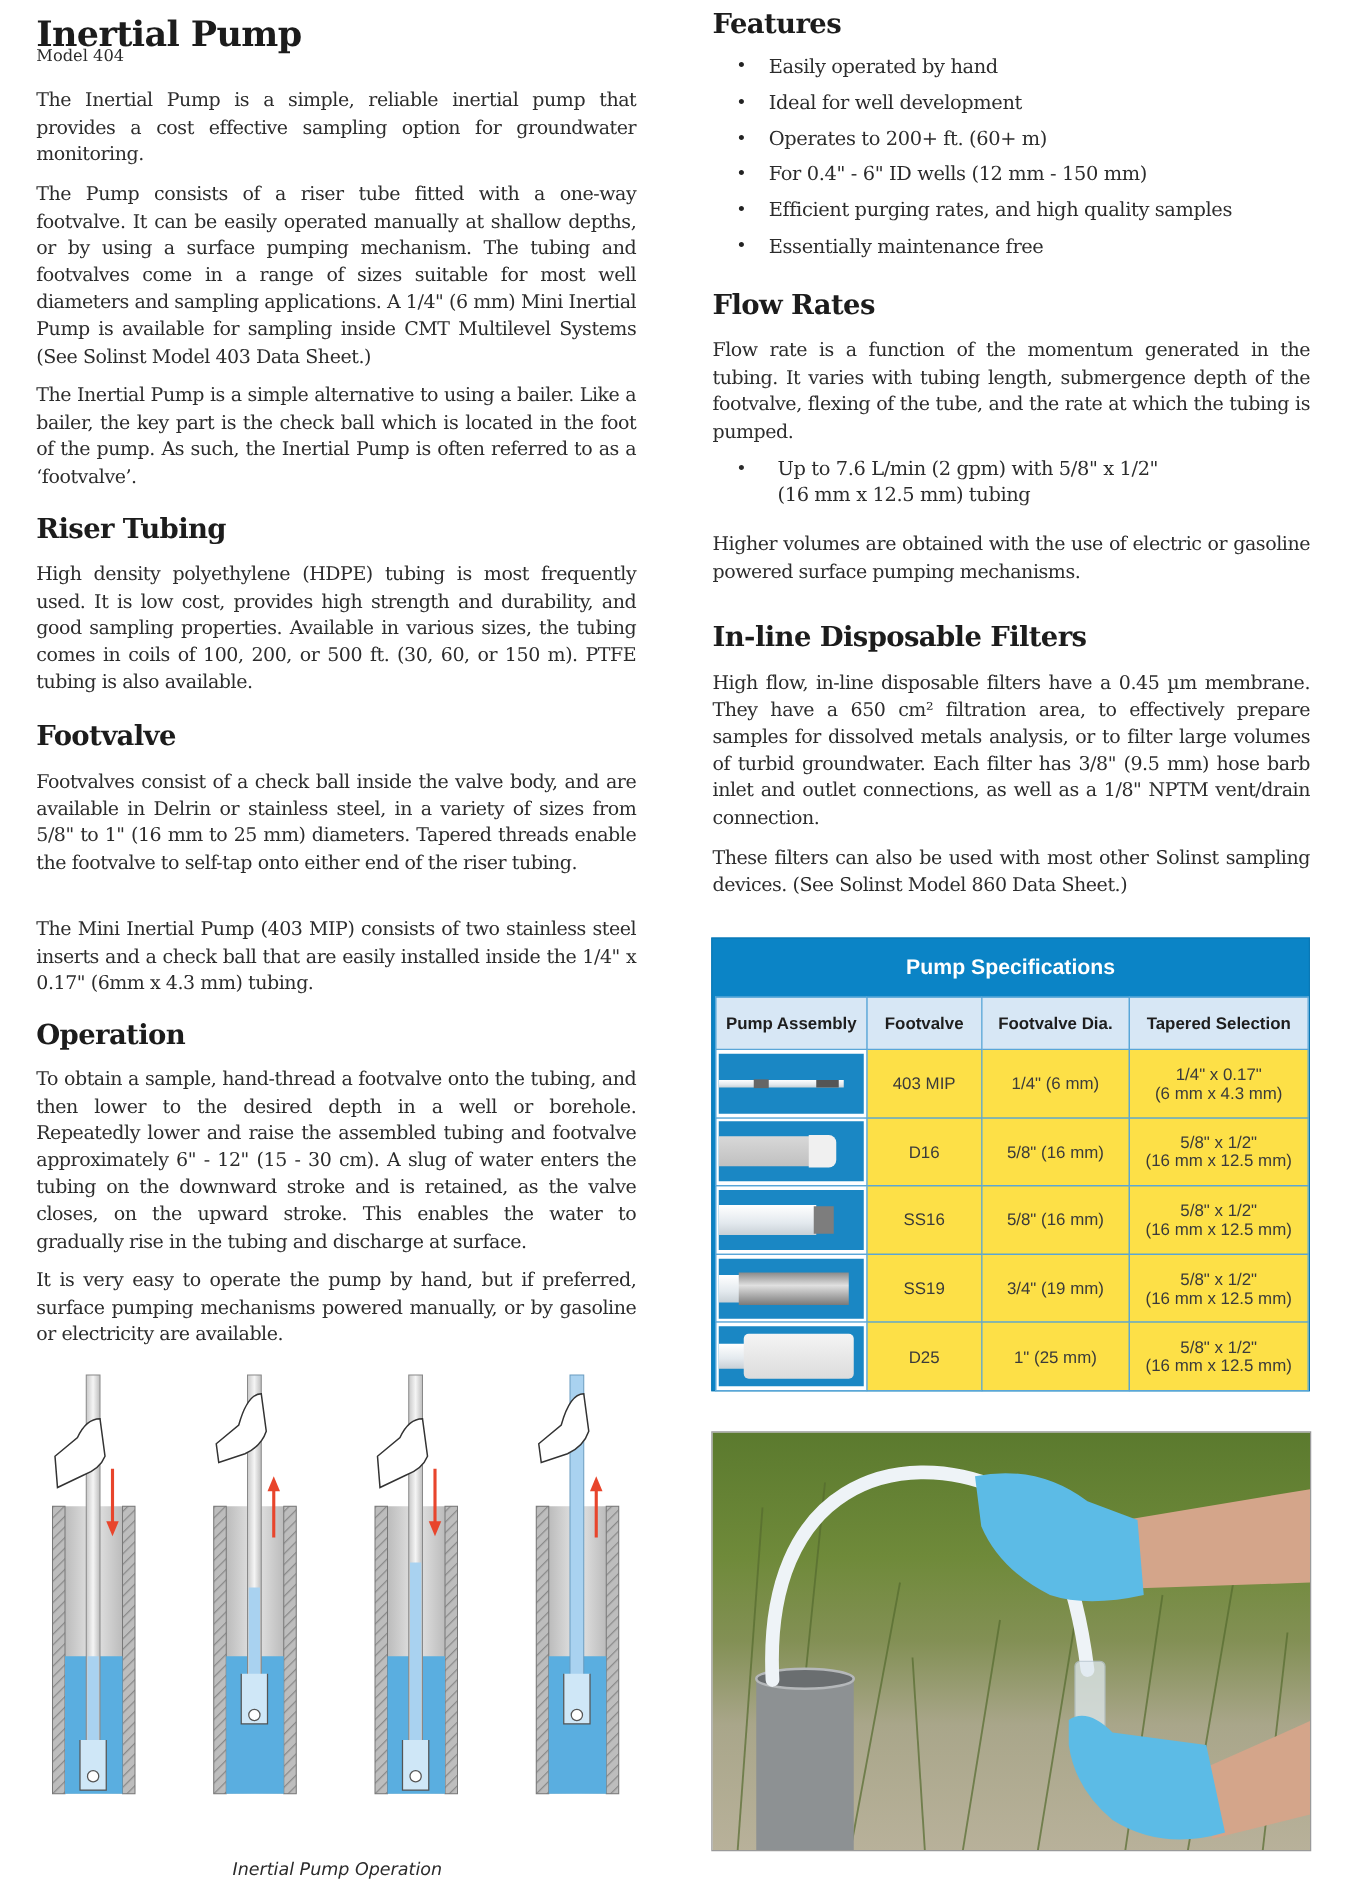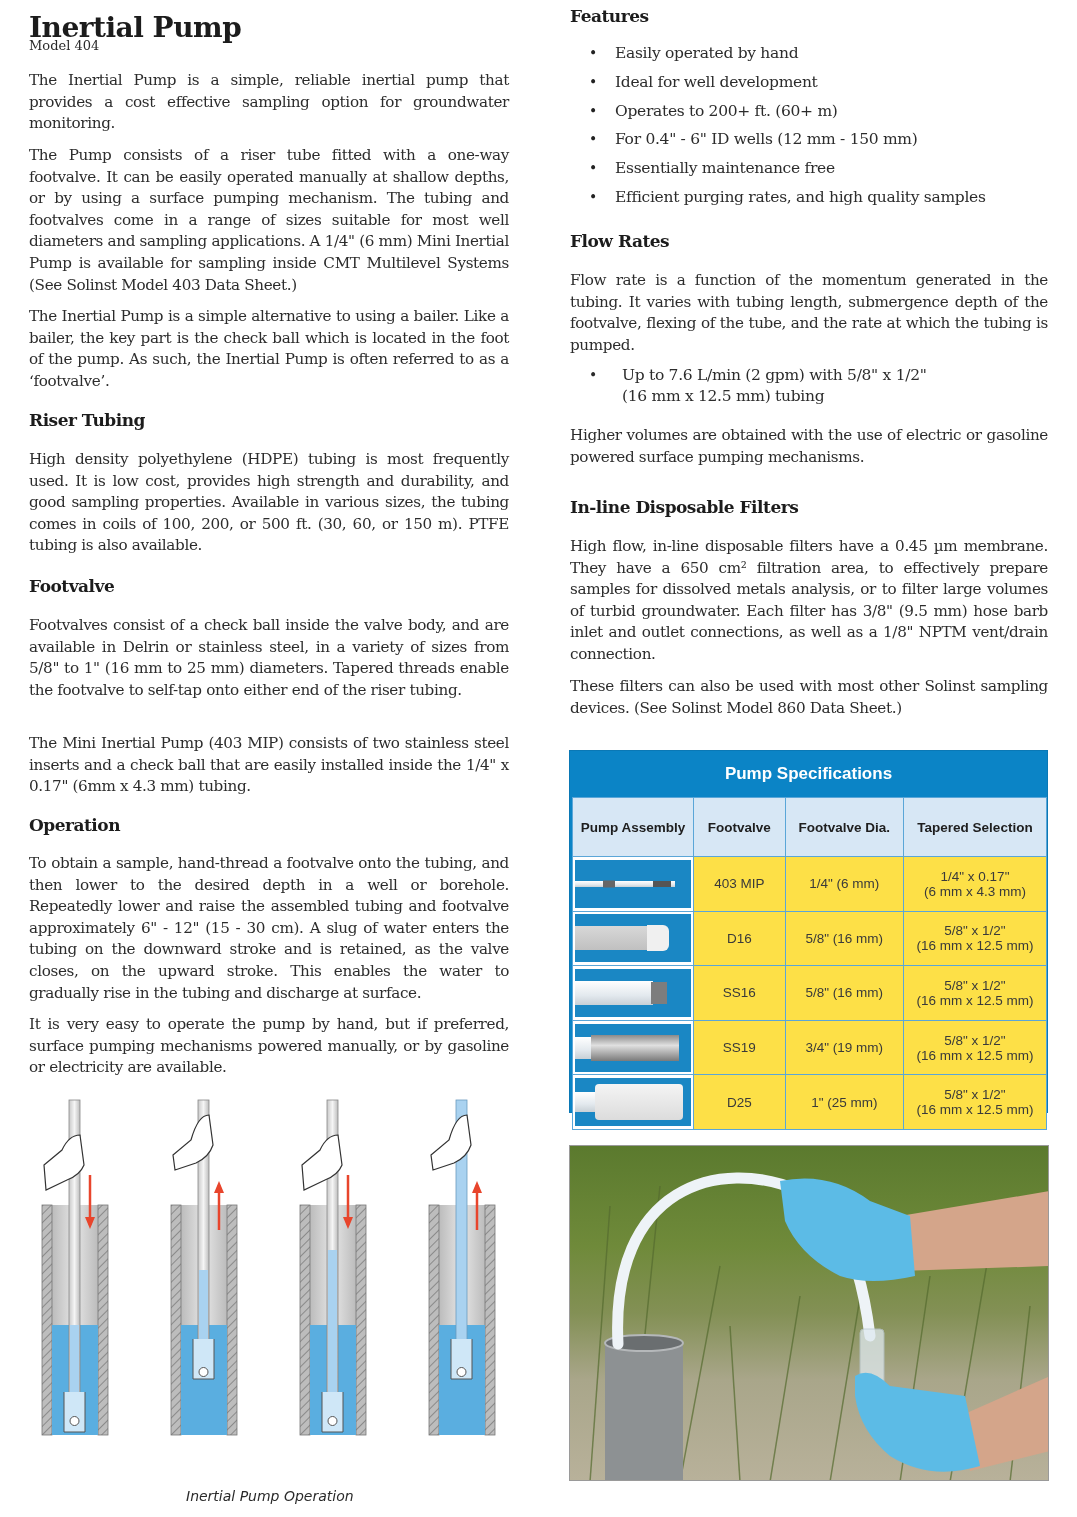--- a/index.html
+++ b/index.html
@@ -10,7 +10,7 @@
   .col-right { left: 570px; width: 478px; }
   h1.title { font-family: "DejaVu Serif", serif; font-weight: bold; font-size: 28px; letter-spacing: -0.5px; color: #1c1c1c; position: absolute; left: 0; top: 11px; }
   .subtitle { position: absolute; left: 0; top: 38px; font-size: 13px; color: #2a2a2a; }
-  h2 { position: absolute; left: 0; font-family: "DejaVu Serif", serif; font-weight: bold; font-size: 17px; letter-spacing: -0.5px; color: #1c1c1c; }
+  h2 { position: absolute; left: 0; font-family: "DejaVu Serif", serif; font-weight: bold; font-size: 22px; letter-spacing: -0.5px; color: #1c1c1c; }
   p.para { position: absolute; left: 0; width: 100%; font-size: 15.2px; line-height: 21.6px; text-align: justify; letter-spacing: -0.35px; color: #2c2c2c; }
   ul.bullets { position: absolute; left: 0; width: 100%; list-style: none; }
   ul.bullets li { position: relative; padding-left: 45px; font-size: 15.5px; line-height: 28.8px; letter-spacing: -0.3px; color: #2c2c2c; }

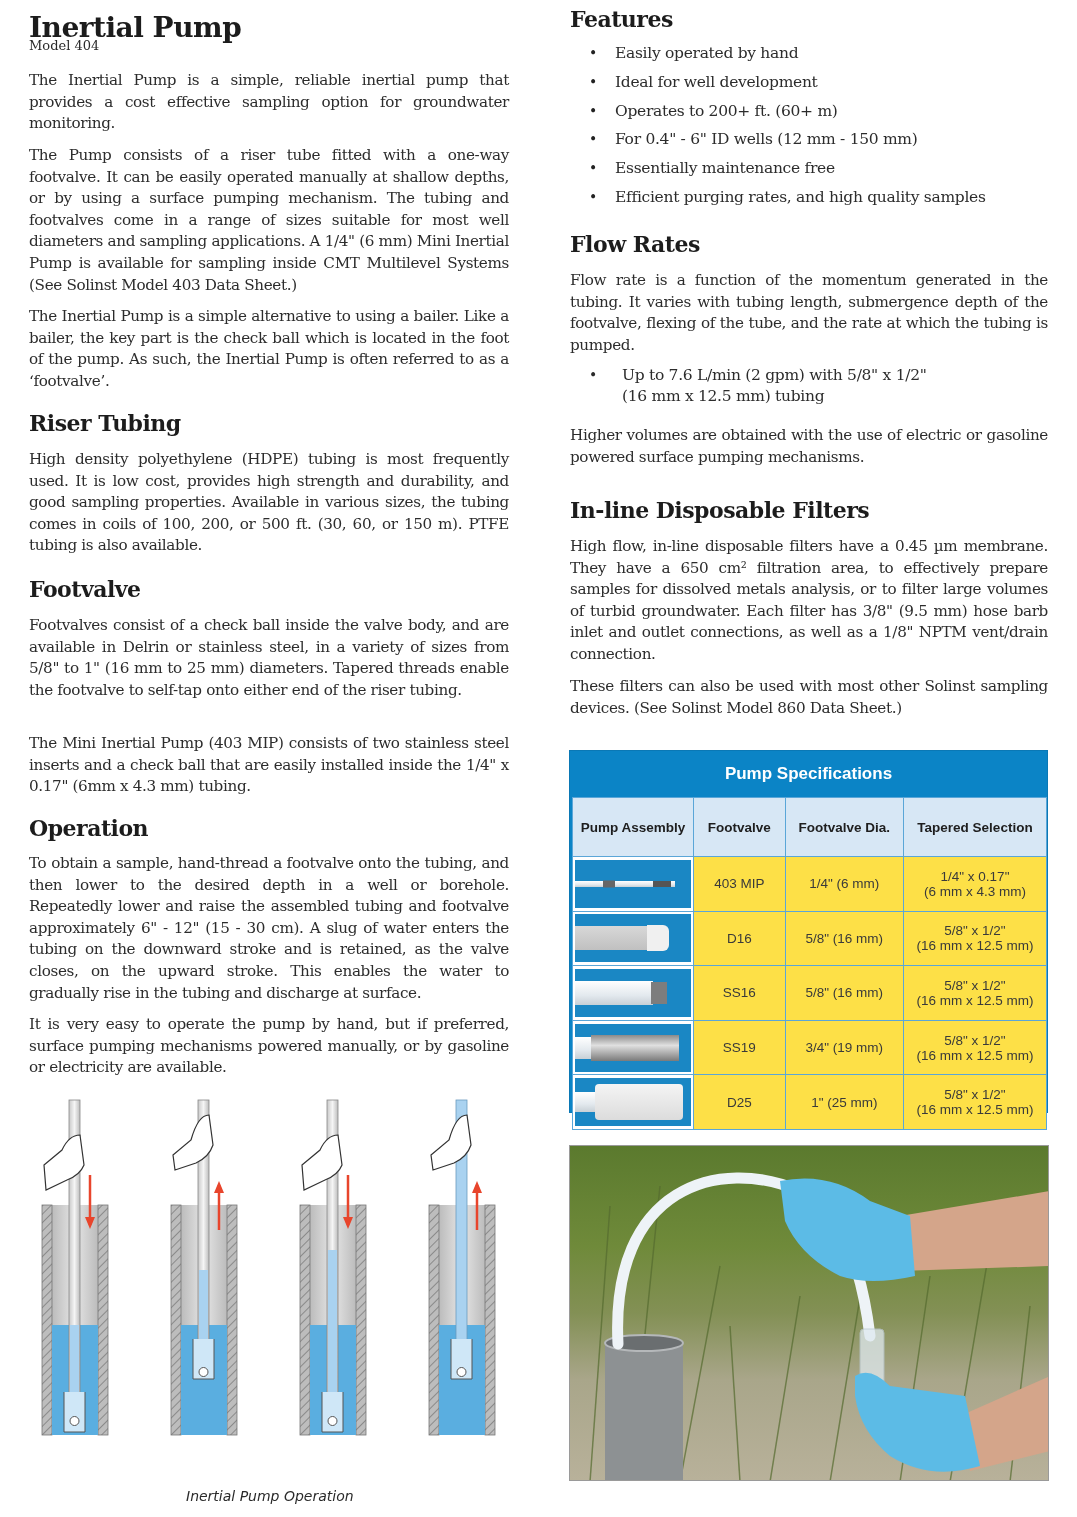--- a/index.html
+++ b/index.html
@@ -144,8 +144,8 @@
     <li>Ideal for well development</li>
     <li>Operates to 200+ ft. (60+ m)</li>
     <li>For 0.4" - 6" ID wells (12 mm - 150 mm)</li>
+    <li>Efficient purging rates, and high quality samples</li>
     <li>Essentially maintenance free</li>
-    <li>Efficient purging rates, and high quality samples</li>
   </ul>
 
   <h2 style="top:231px;">Flow Rates</h2>

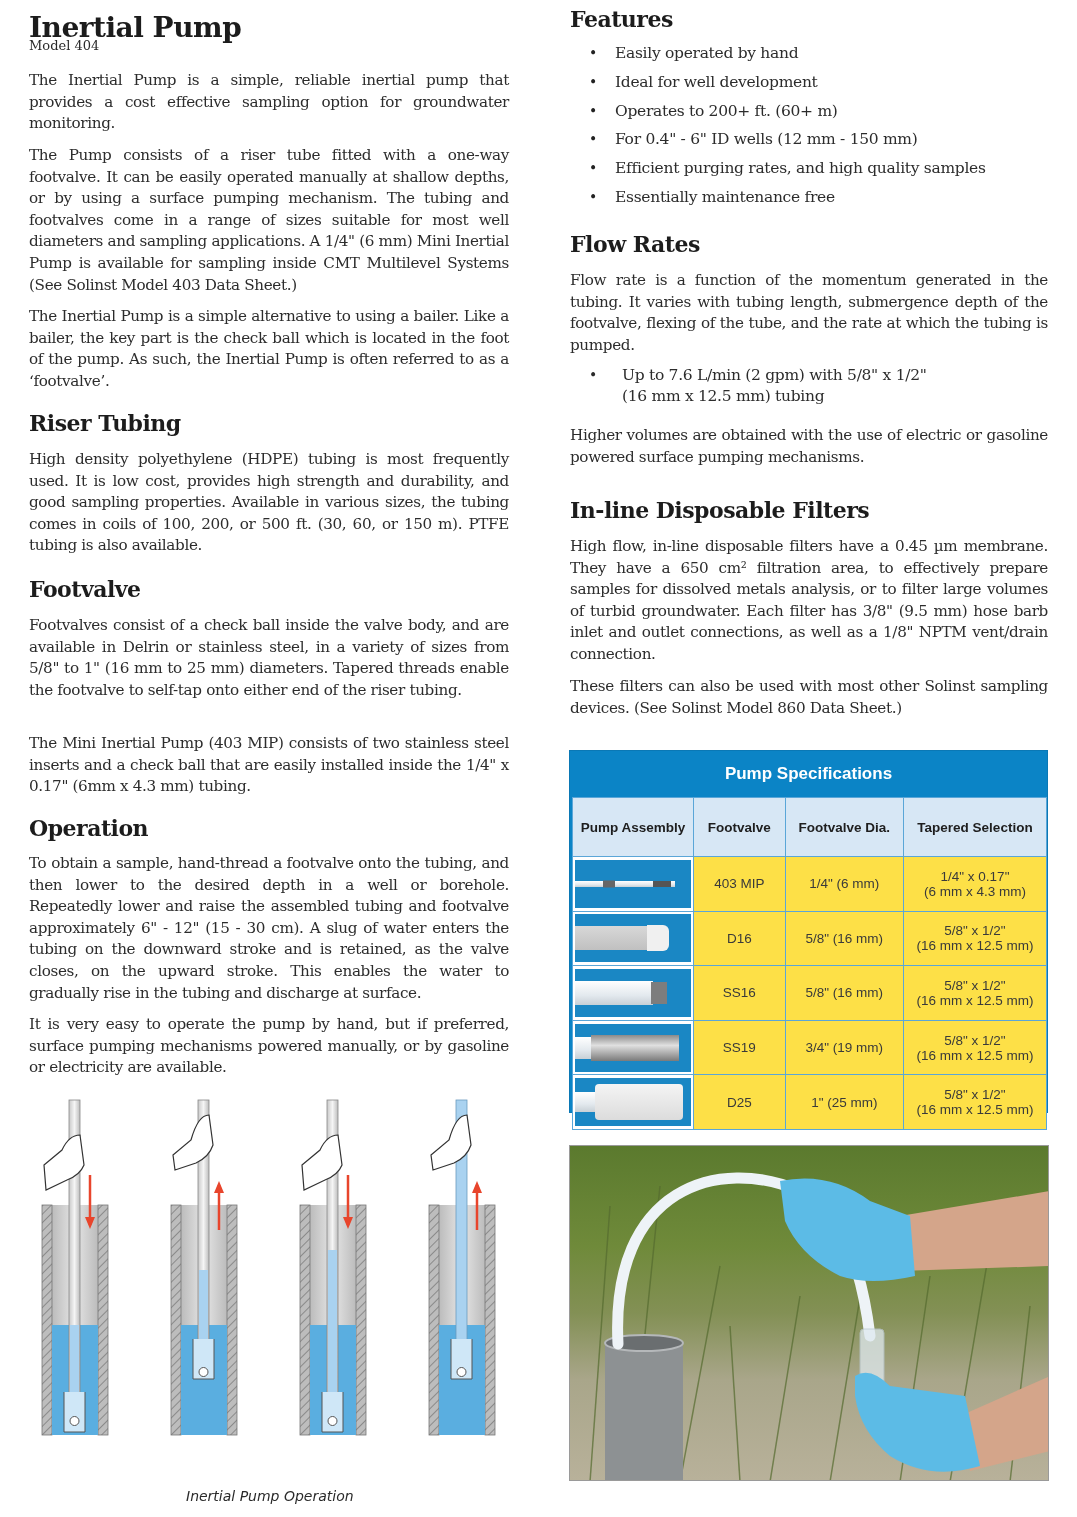--- a/index.html
+++ b/index.html
@@ -23,7 +23,7 @@
   .spec { position: absolute; left: 569px; top: 750px; width: 479px; height: 363px; background: #0b84c6; border: 1px solid #0a78b5; }
   .spec-title { position: absolute; left: 0; top: 0; width: 100%; height: 46px; display: flex; align-items: center; justify-content: center; font-family: "Liberation Sans", sans-serif; font-weight: bold; color: #ffffff; font-size: 17px; }
   .spec-table { position: absolute; left: 2px; top: 46px; width: 475px; border-collapse: collapse; font-family: "Liberation Sans", sans-serif; }
-  .spec-table th { background: #d7e7f5; color: #1e1e1e; font-size: 13.5px; font-weight: bold; height: 59px; border: 1.5px solid #5aa6d8; }
+  .spec-table th { background: #d7e7f5; color: #1e1e1e; font-size: 13.5px; font-weight: bold; height: 42px; border: 1.5px solid #5aa6d8; }
   .spec-table td { background: #fde047; color: #3a3a3a; font-size: 13.5px; text-align: center; height: 54.6px; border: 1.5px solid #5aa6d8; line-height: 15px; }
   .spec-table td.imgcell { background: #ffffff; padding: 2px; }
   .thumb { width: 116px; height: 48px; background: #1a87c4; position: relative; overflow: hidden; }

